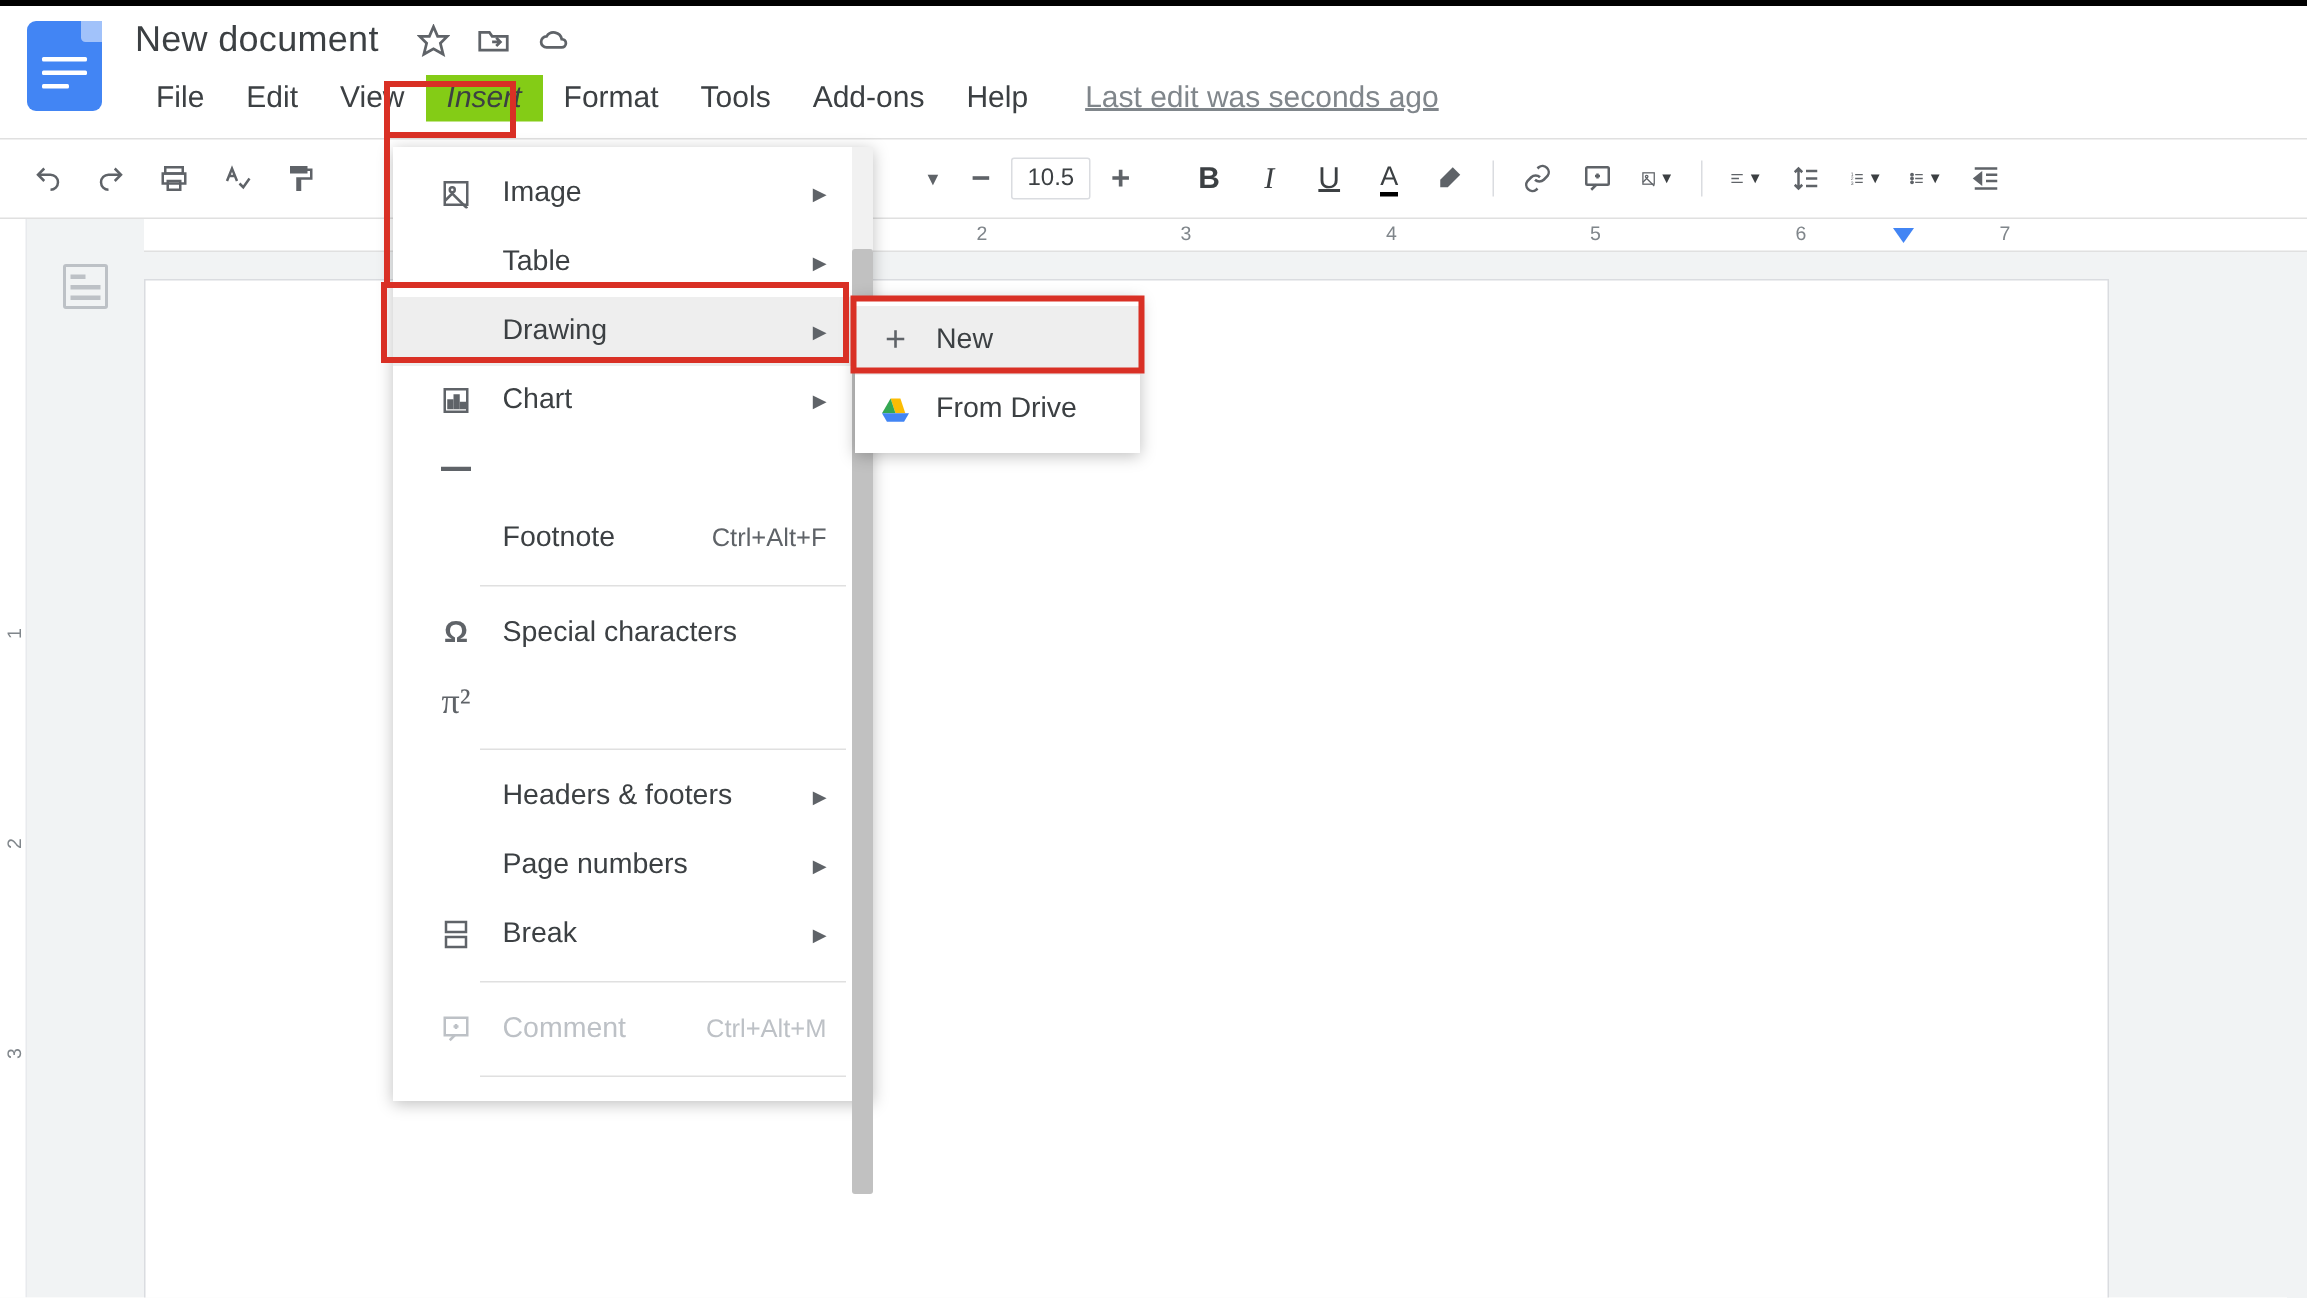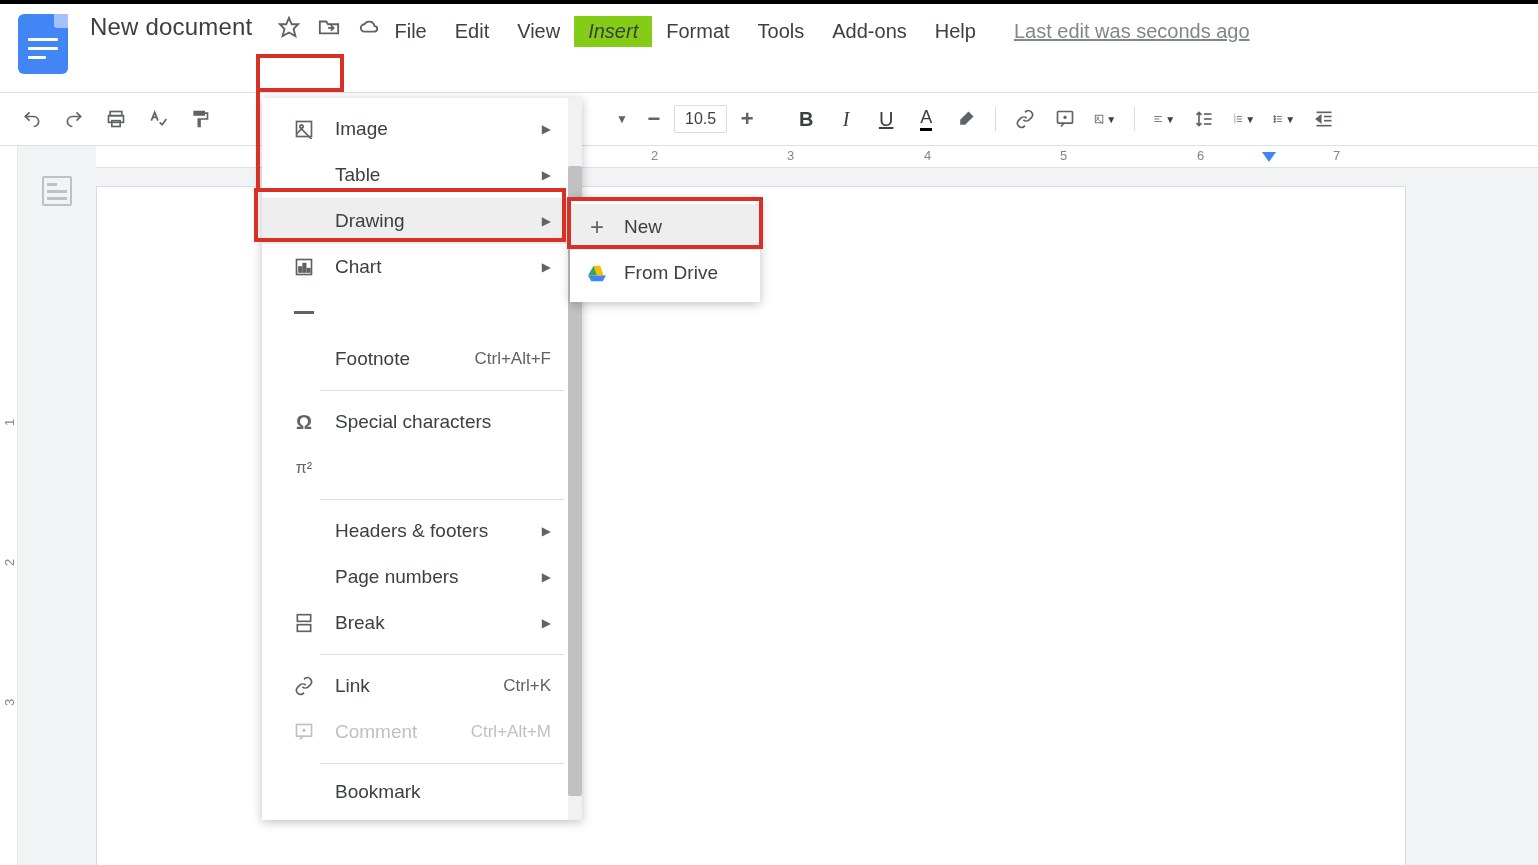--- a/index.html
+++ b/index.html
@@ -11,7 +11,7 @@
   .doc-icon .lines { position:absolute; top:18px; left:10px; right:10px;}
   .doc-icon .lines span{display:block;height:3px;background:#fff;margin:6px 0;border-radius:1px;}
   .doc-icon .lines span:last-child{width:60%;}
-  .titlearea { display:flex; flex-direction:row; }
+  .titlearea { display:flex; flex-direction:column; }
   .titlerow { display:flex; align-items:center; gap:18px; height:34px;}
   .doc-title { font-size: 24px; color:#3c4043; letter-spacing:0.2px;}
   .title-icons { display:flex; gap:18px; margin-left:8px;}

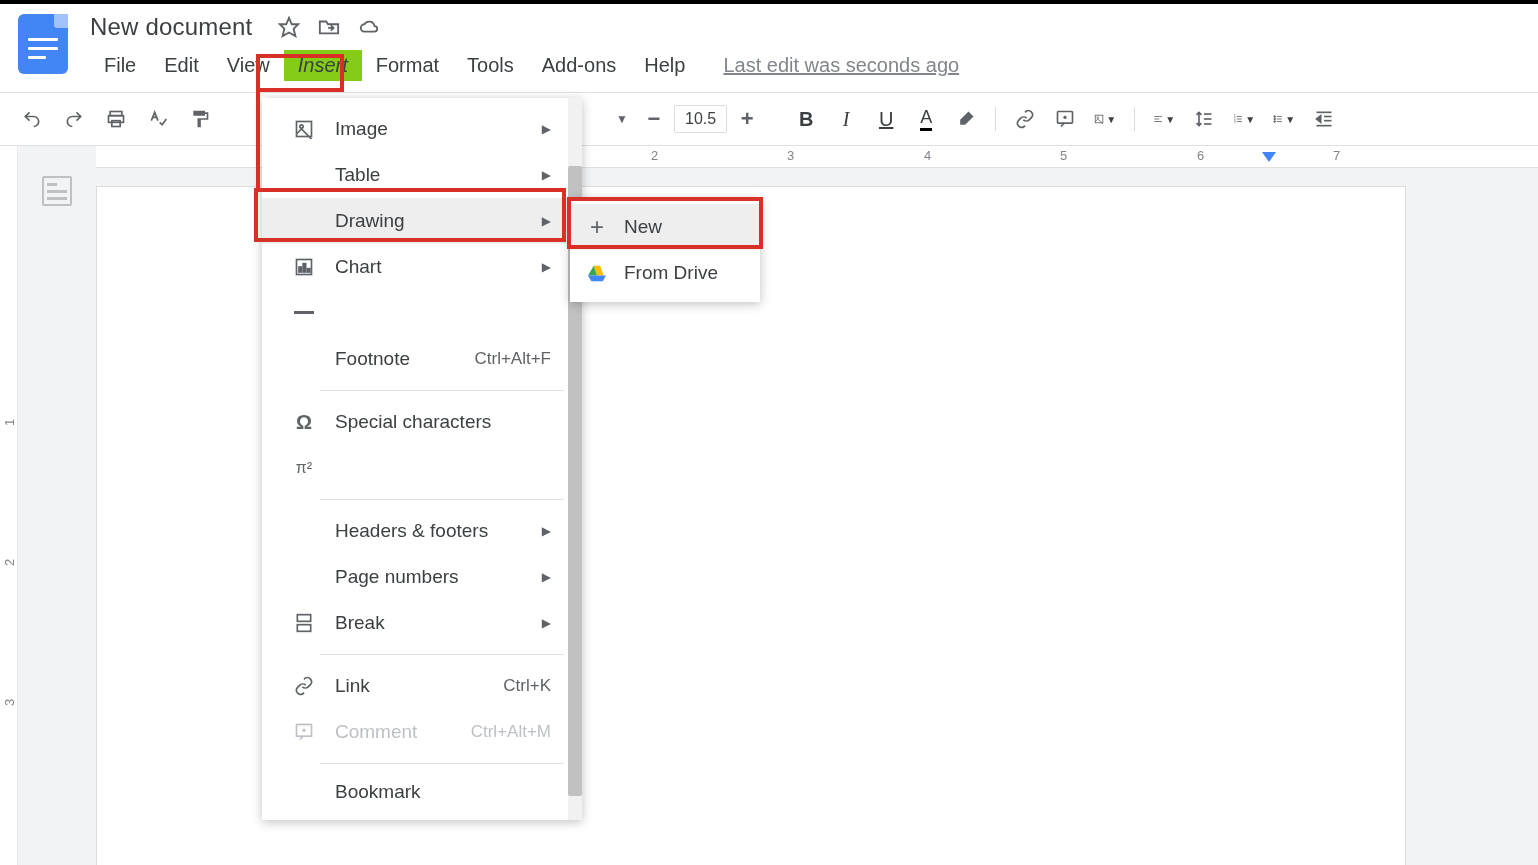--- a/index.html
+++ b/index.html
@@ -318,7 +318,7 @@
     <span class="dlabel">Special characters</span>
   </div>
   <div class="ditem">
-    <span class="dicon" style="font-size:16px;">π²</span>
+    <span class="dicon" style="font-size:24px;font-family:Liberation Serif, serif;">π²</span>
   </div>
   <hr>
   <div class="ditem">

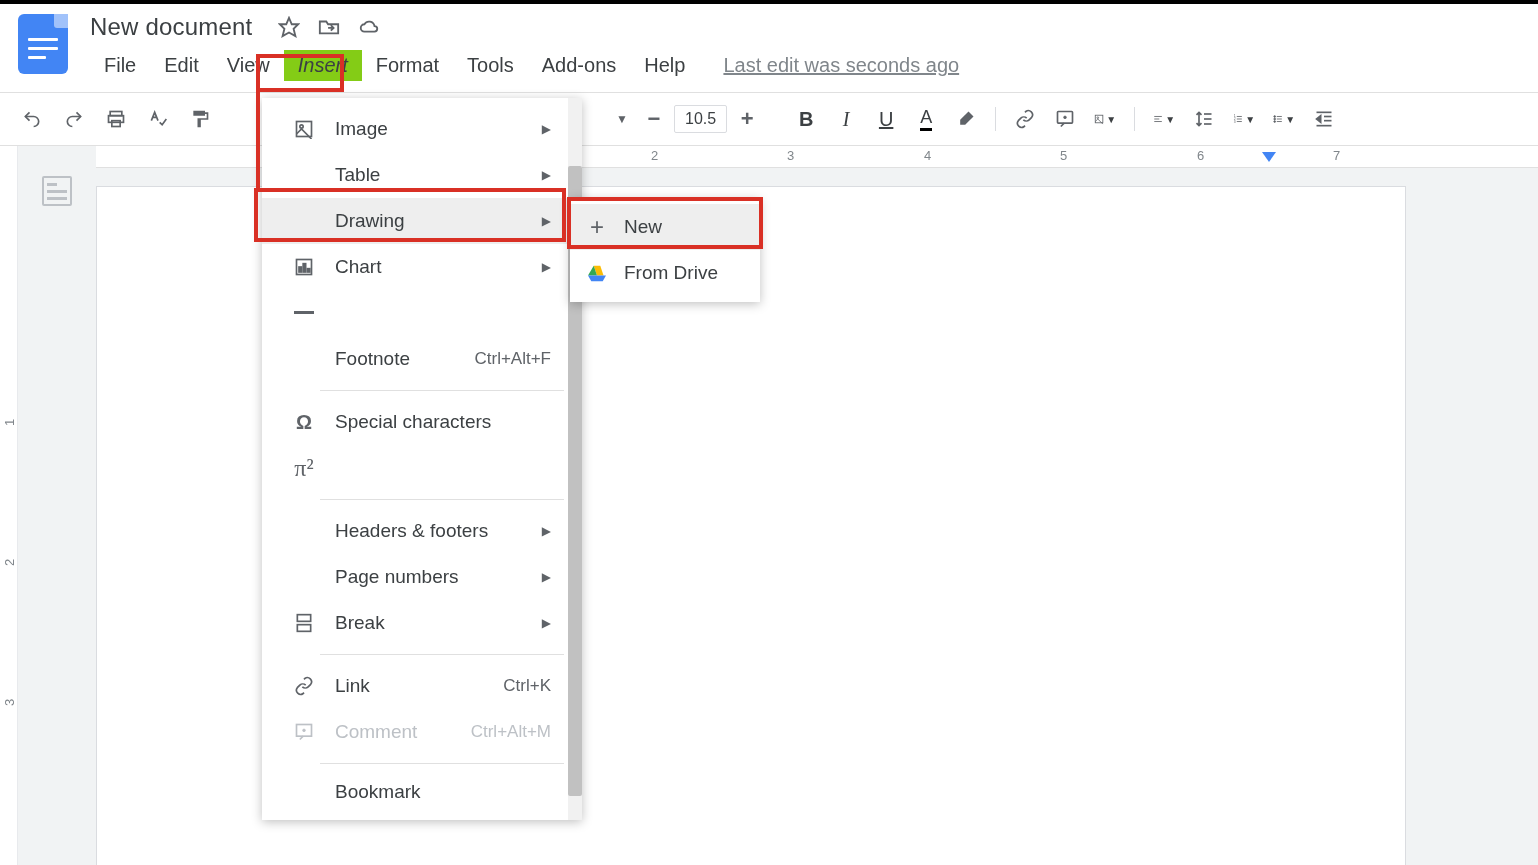--- a/index.html
+++ b/index.html
@@ -342,16 +342,6 @@
     <span class="arrow">▶</span>
   </div>
   <hr>
-  <div class="ditem">
-    <span class="dicon">
-        <svg width="20" height="20" viewBox="0 0 24 24" fill="none" stroke="#5f6368" stroke-width="2">
-          <path d="M10 13a5 5 0 0 0 7 0l3-3a5 5 0 0 0-7-7l-1 1"></path>
-          <path d="M14 11a5 5 0 0 0-7 0l-3 3a5 5 0 0 0 7 7l1-1"></path>
-        </svg>
-      </span>
-    <span class="dlabel">Link</span>
-    <span class="shortcut">Ctrl+K</span>
-  </div>
   <div class="ditem disabled">
     <span class="dicon">
         <svg width="20" height="20" viewBox="0 0 24 24" fill="none" stroke="#bdc1c6" stroke-width="2">

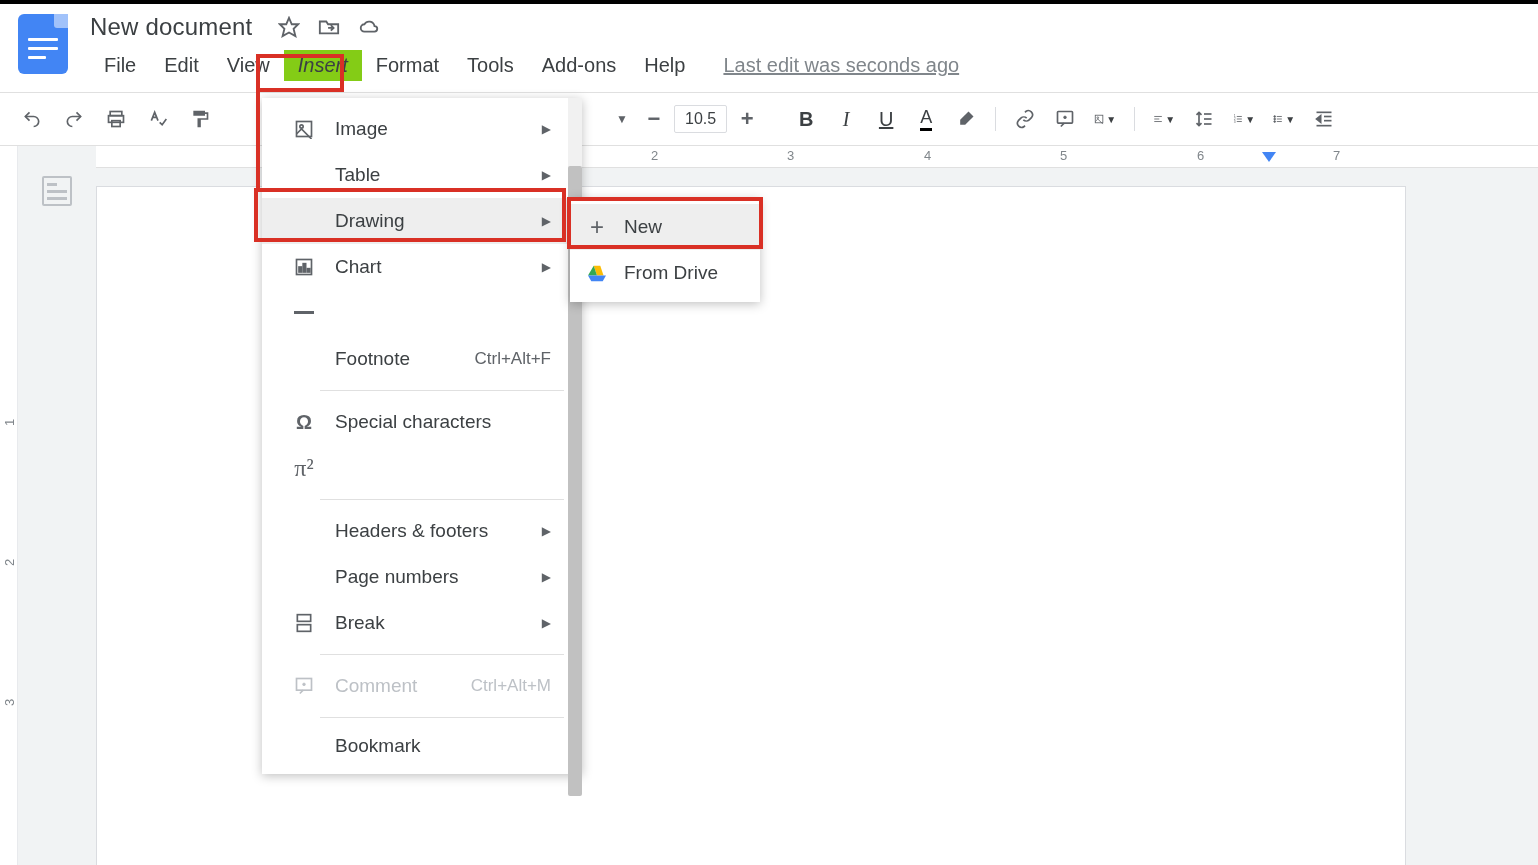--- a/index.html
+++ b/index.html
@@ -354,10 +354,6 @@
     <span class="shortcut">Ctrl+Alt+M</span>
   </div>
   <hr>
-  <div class="ditem" style="height:40px;">
-    <span class="dicon"></span>
-    <span class="dlabel">Bookmark</span>
-  </div>
   <div class="dropdown-scroll">
     <div class="dropdown-thumb"></div>
   </div>

